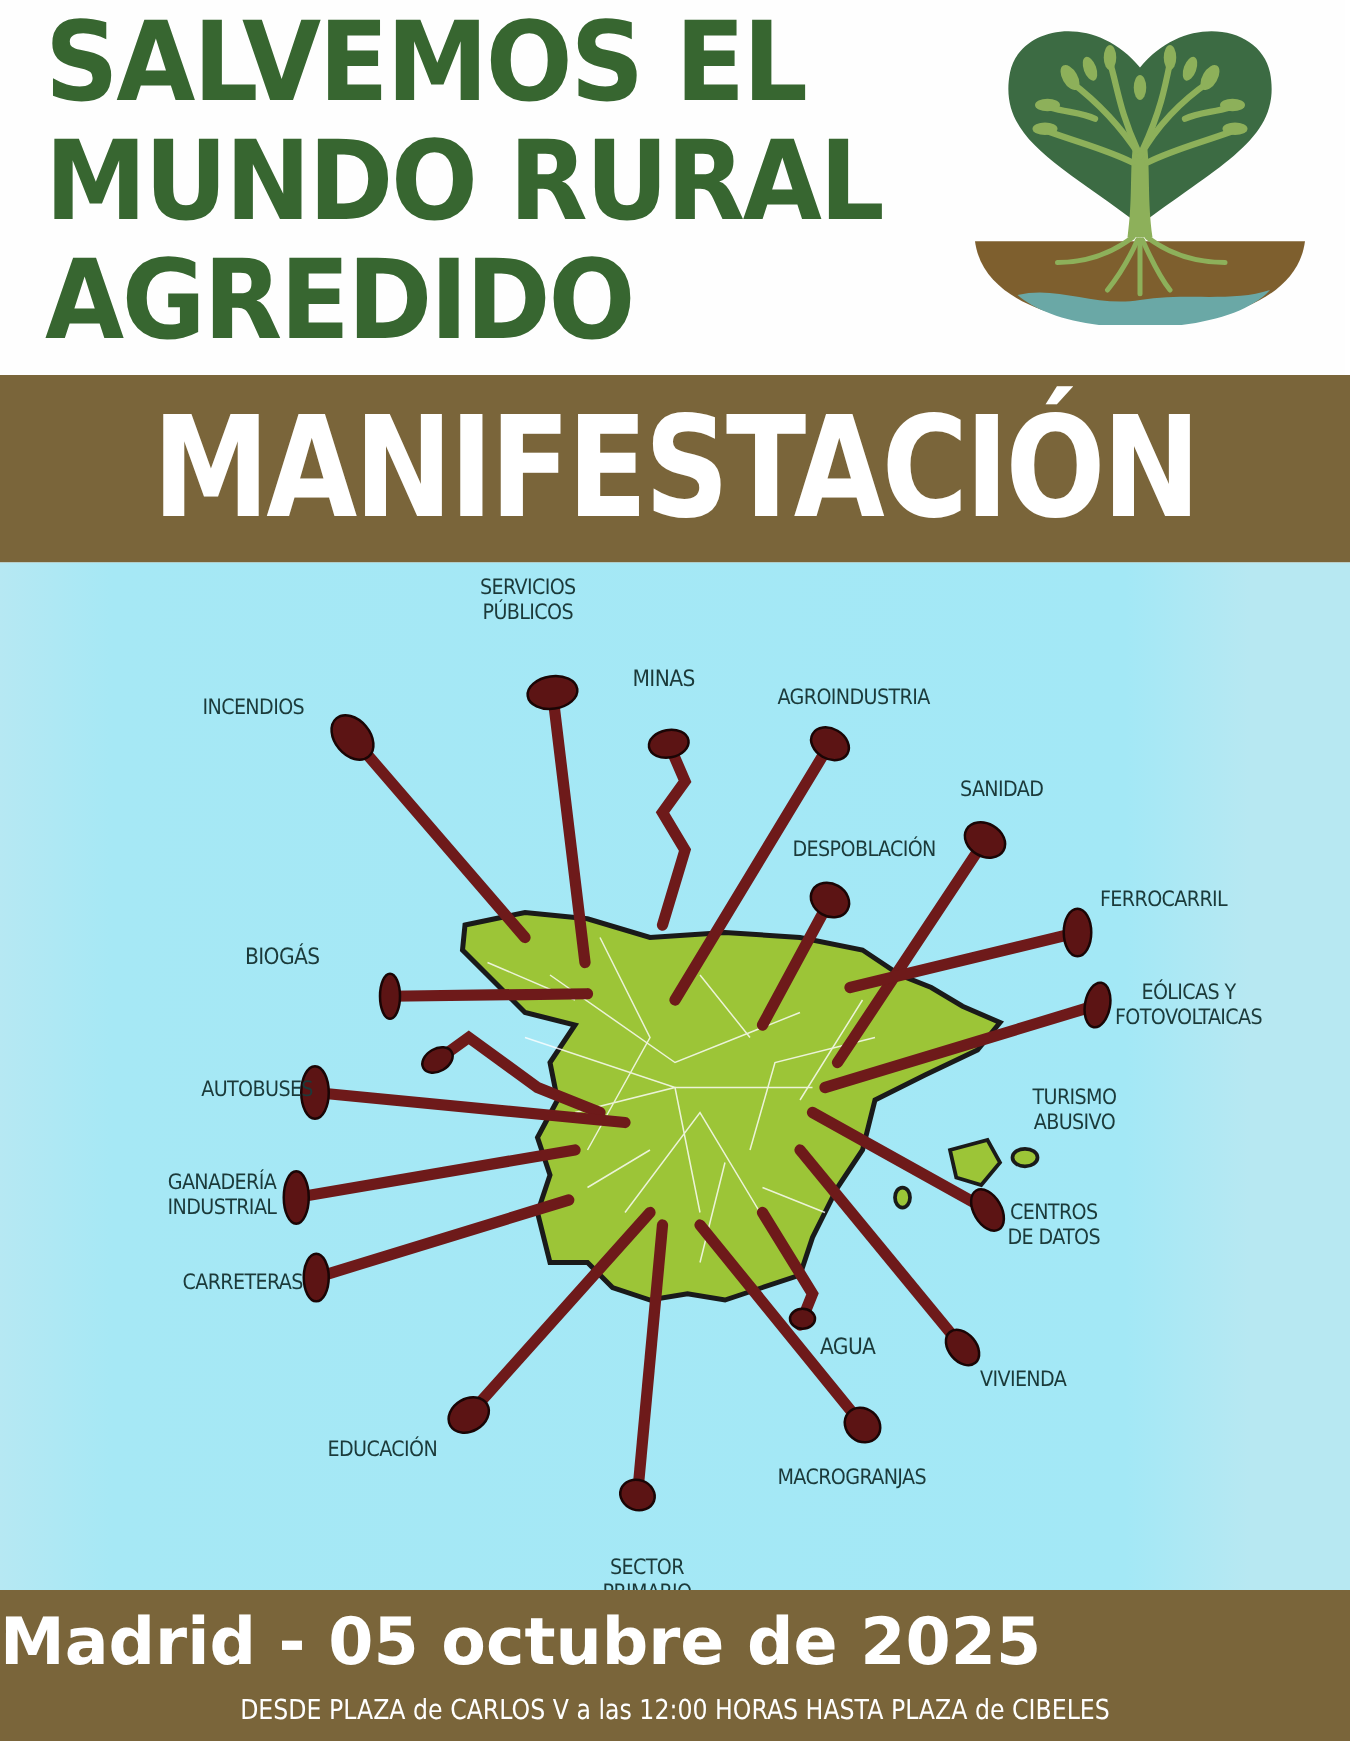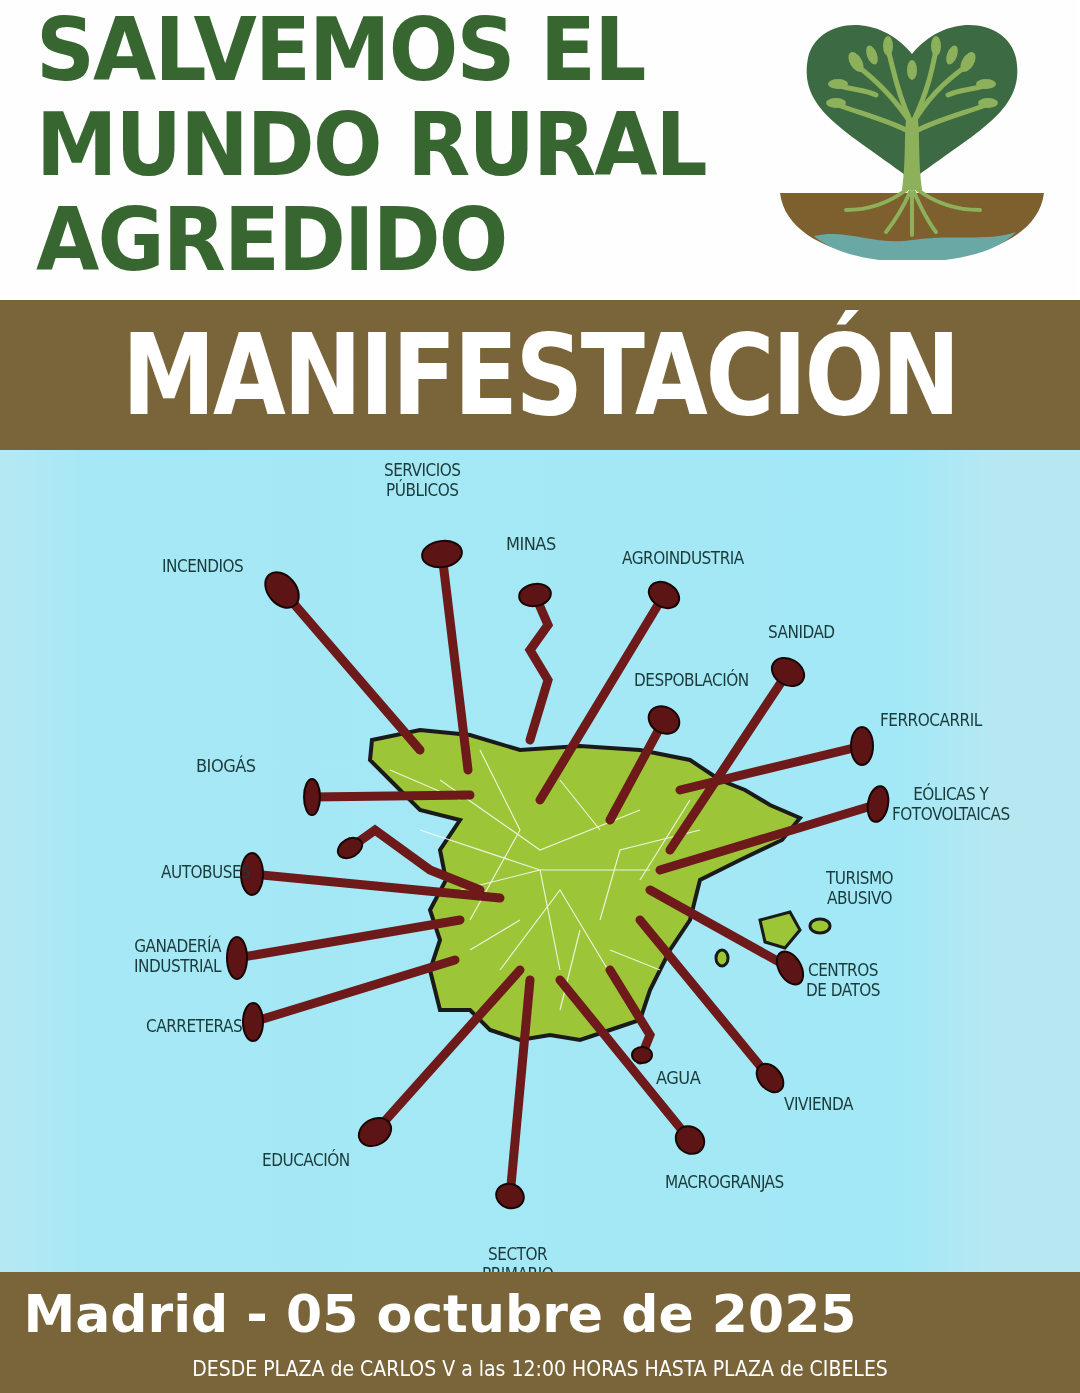--- a/index.html
+++ b/index.html
@@ -153,7 +153,7 @@
   <div class="lbl big" style="left:656px;top:618px;">AGUA</div>
   <div class="lbl" style="left:784px;top:644px;text-align:right;">VIVIENDA</div>
   <div class="lbl" style="left:262px;top:700px;">EDUCACIÓN</div>
-  <div class="lbl" style="left:622px;top:722px;margin-left:43px;">MACROGRANJAS</div>
+  <div class="lbl" style="left:622px;top:722px;">MACROGRANJAS</div>
   <div class="lbl" style="left:482px;top:766px;margin-top:28px;">SECTOR
 PRIMARIO</div>
 </div>

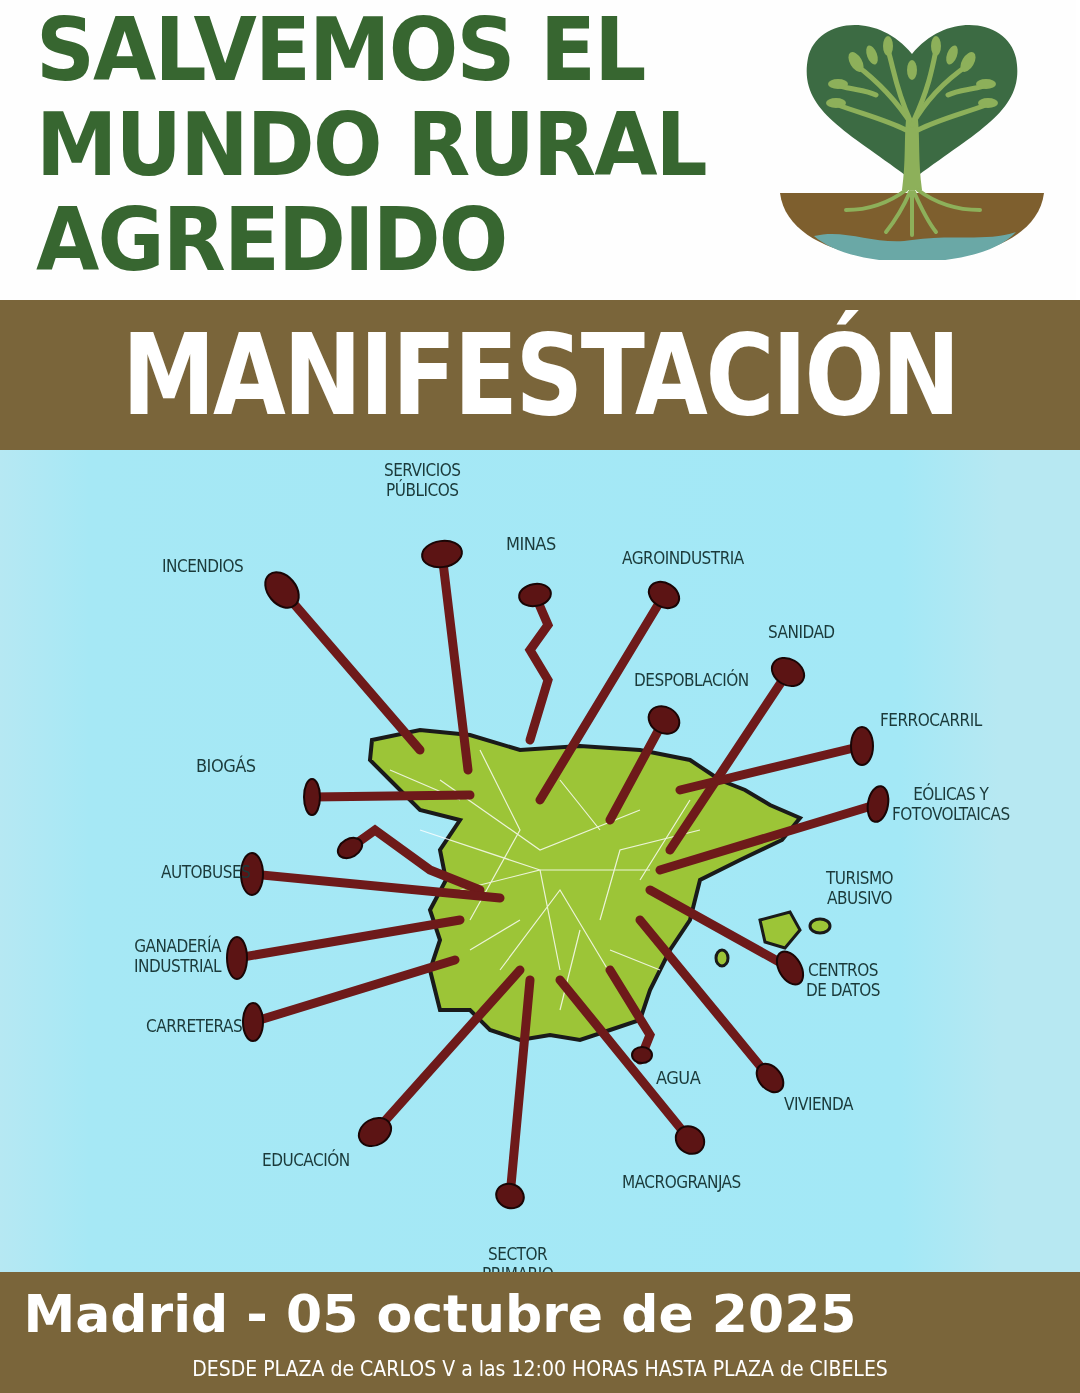--- a/index.html
+++ b/index.html
@@ -15,7 +15,7 @@
   .lbl { position: absolute; color: #1b3a3a; font-family: "DejaVu Sans Condensed", "DejaVu Sans", sans-serif; font-size: 17px; line-height: 20px; letter-spacing: -0.5px; text-transform: uppercase; white-space: pre; text-align: center; }
   .lbl.big { font-size: 18px; }
   .footer { position: absolute; left: 0; top: 1272px; width: 1080px; height: 121px; background: #7a653a; }
-  .date { position: absolute; left: 0; top: 1280px; width: 880px; text-align: center; color: #ffffff; font-family: "DejaVu Sans", sans-serif; font-weight: bold; font-size: 52px; line-height: 68px; letter-spacing: 0px; }
+  .date { position: absolute; left: 0; top: 1280px; width: 880px; color: #ffffff; font-family: "DejaVu Sans", sans-serif; font-weight: bold; font-size: 52px; line-height: 68px; letter-spacing: 0px; }
   .route { position: absolute; left: 0; top: 1352px; width: 1080px; text-align: center; color: #ffffff; font-family: "DejaVu Sans", sans-serif; font-size: 22px; line-height: 34px; transform: scaleX(0.86); transform-origin: center; }
 </style>
 </head>

